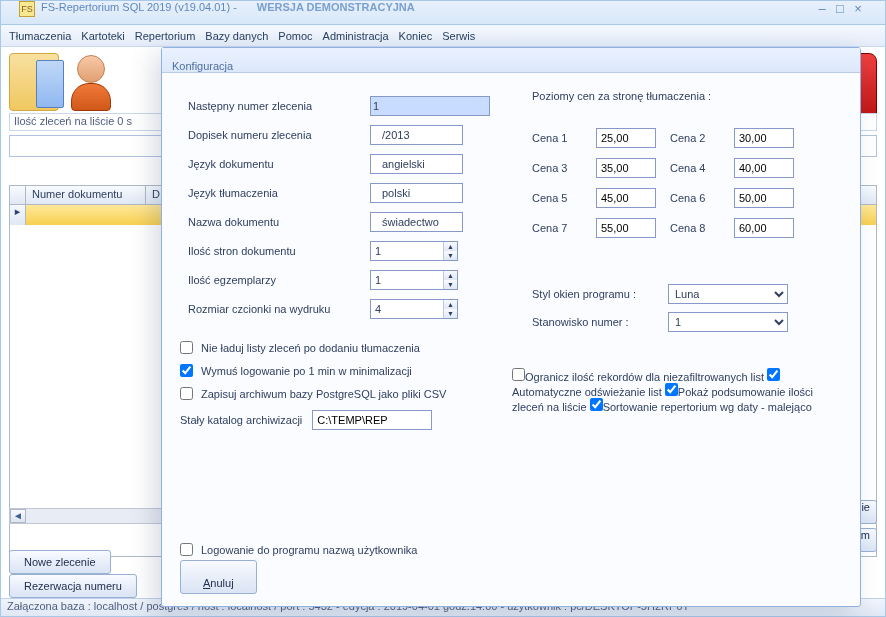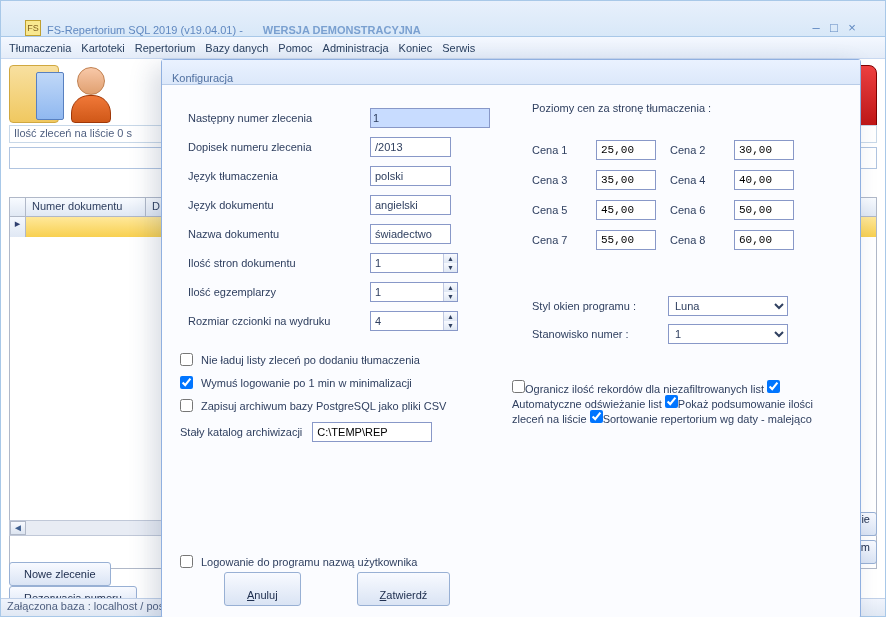--- a/index.html
+++ b/index.html
@@ -5,7 +5,7 @@
 * { box-sizing: border-box; margin: 0; padding: 0; font-family: Tahoma, Verdana, sans-serif; font-size: 11px; }
 body { background: #f8f8f8; }
 .window { width: 886px; height: 617px; background: #fff; position: relative; border: 1px solid #a8c8e8; }
-.titlebar { height: 36px; background: linear-gradient(#e8f0fc, #d8e8f8); border-bottom: 1px solid #a8c8e8; display: flex; align-items: flex-end; padding: 0 24px; color: #6088c0; }
+.titlebar { height: 24px; background: linear-gradient(#e8f0fc, #d8e8f8); border-bottom: 1px solid #a8c8e8; display: flex; align-items: flex-start; padding: 0 18px; color: #6088c0; }
 .titlebar .icon { width: 16px; height: 16px; background: #f8e890; border: 1px solid #c0a030; margin-right: 6px; font-size:9px; text-align:center; line-height:14px; color:#806020;}
 .titlebar .title { flex: 0 0 auto; }
 .titlebar .demo { margin-left: 20px; font-weight: bold; color: #7aa0d0; }

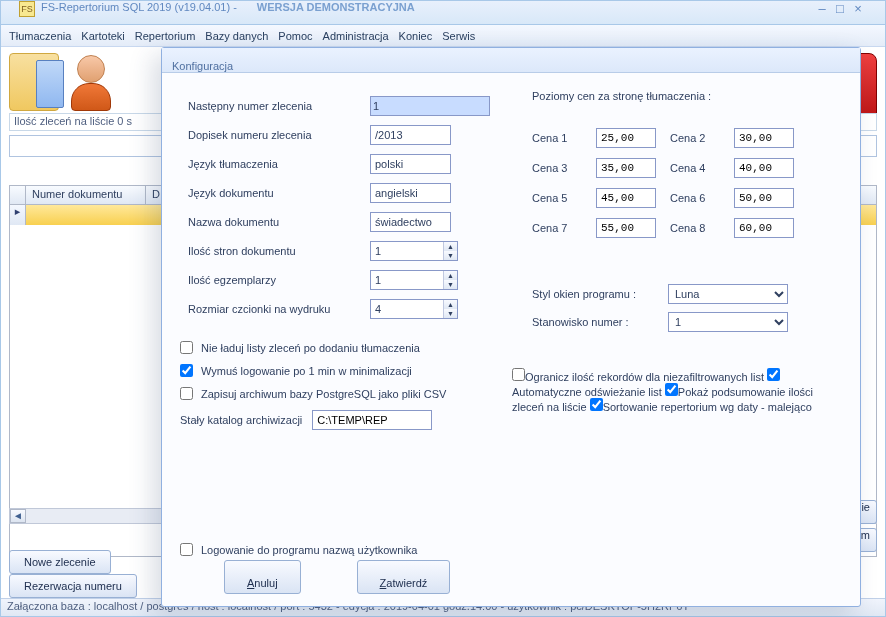--- a/index.html
+++ b/index.html
@@ -43,7 +43,7 @@
 .modal .mbody{padding:14px 18px 10px 18px;color:#304060;}
 .row{display:flex;align-items:center;margin:9px 0;gap:14px;}
 .lab{width:168px;color:#304060;margin-left:8px;}
-.txt{width:81px;height:20px;border:1px solid #8898c8;background:#fff;padding:0 4px;color:#304060;}
+.txt{width:93px;height:20px;border:1px solid #8898c8;background:#fff;padding:0 11px;color:#304060;}
 .txt.sel{background:#c8dcff;}
 .spin{position:relative;width:88px;height:20px;border:1px solid #8898c8;display:flex;}
 .spin input{flex:1;border:none;padding:0 4px;width:60px;color:#304060;}

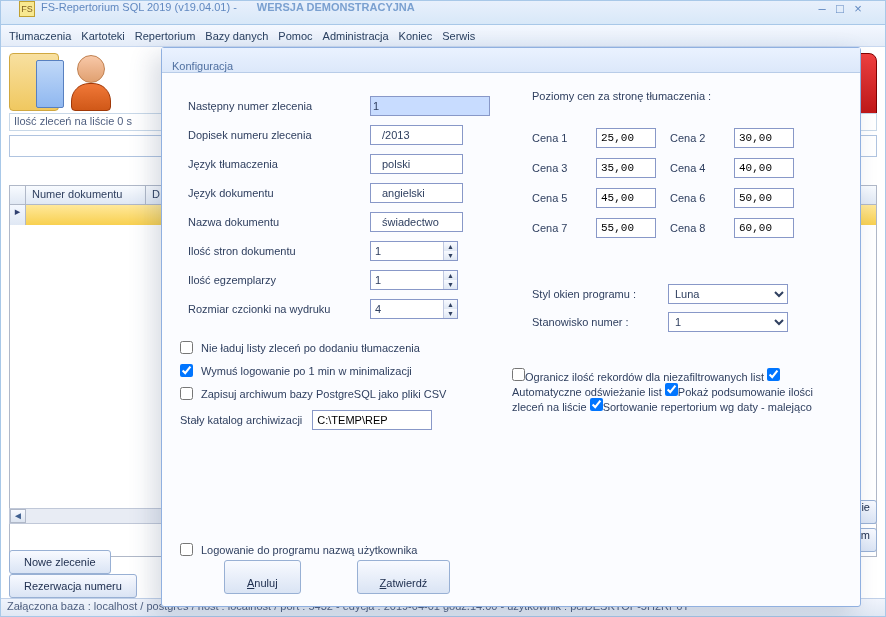--- a/index.html
+++ b/index.html
@@ -53,7 +53,7 @@
 .priceblock .pt{margin-bottom:26px;}
 .pricegrid{display:grid;grid-template-columns:50px 60px 50px 60px;gap:10px 14px;align-items:center;}
 .pricegrid .pl{color:#304060;}
-.pricegrid input{width:60px;height:20px;border:1px solid #8898c8;padding:0 4px;font-family:Liberation Mono, monospace;}
+.pricegrid input{width:60px;height:20px;border:1px solid #8898c8;padding:0 4px;}
 .stylrow{position:absolute;top:228px;right:18px;width:310px;}
 .stylrow .r{display:flex;align-items:center;gap:10px;margin:8px 0;}
 .stylrow .sl{width:126px;}

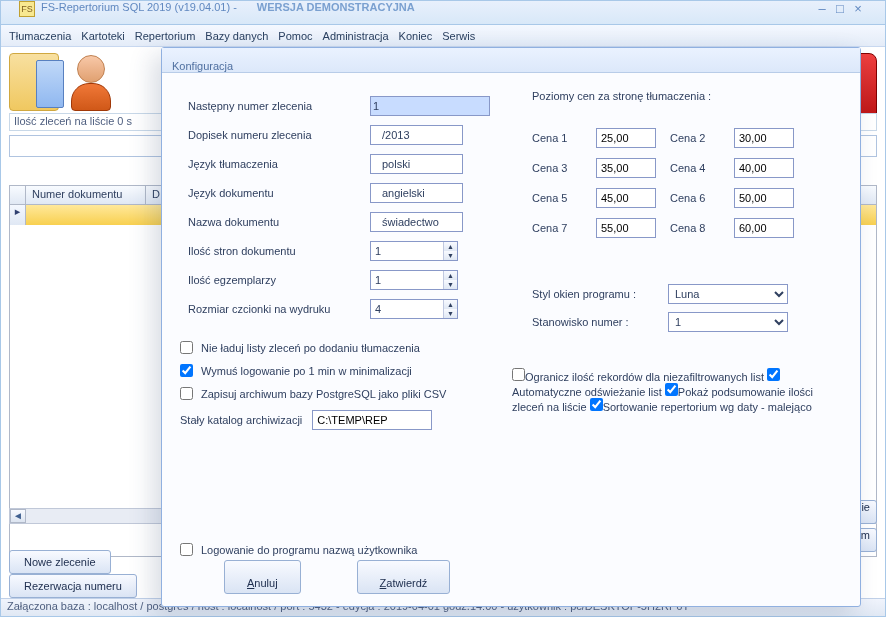--- a/index.html
+++ b/index.html
@@ -143,12 +143,12 @@
             <input class="txt" value="/2013" style="">
           </div>
         <div class="row">
+            <div class="lab">Język dokumentu</div>
+            <input class="txt" value="angielski" style="">
+          </div>
+        <div class="row">
             <div class="lab">Język tłumaczenia</div>
             <input class="txt" value="polski" style="">
-          </div>
-        <div class="row">
-            <div class="lab">Język dokumentu</div>
-            <input class="txt" value="angielski" style="">
           </div>
         <div class="row">
             <div class="lab">Nazwa dokumentu</div>

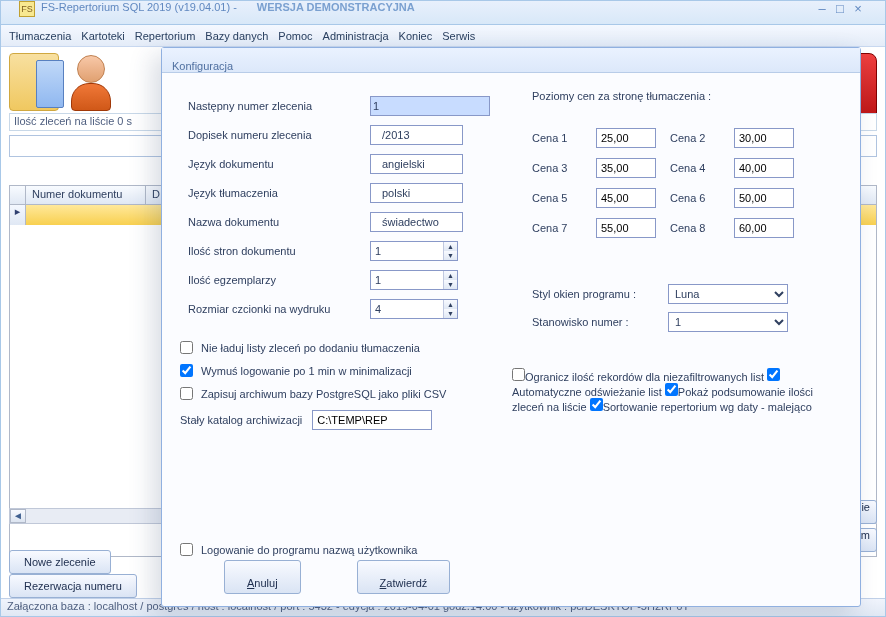--- a/index.html
+++ b/index.html
@@ -68,7 +68,7 @@
 .mfoot{position:absolute;bottom:12px;left:18px;right:18px;display:flex;align-items:center;}
 .mfoot .left{flex:1;}
 .mfoot .right{display:flex;gap:12px;}
-.wbtn{height:24px;background:linear-gradient(#f8faff,#dae4f4);border:1px solid #98b0d4;border-radius:3px;padding:16px 22px;color:#203050;cursor:pointer;text-decoration:underline;text-decoration-color:transparent;margin-left:44px;}
+.wbtn{height:24px;background:linear-gradient(#f8faff,#dae4f4);border:1px solid #98b0d4;border-radius:3px;padding:16px 22px;color:#203050;cursor:pointer;text-decoration:underline;text-decoration-color:transparent;}
 .wbtn .ul{text-decoration:underline;}
 .passbtn{height:24px;background:linear-gradient(#f8faff,#dae4f4);border:1px solid #98b0d4;border-radius:3px;padding:0 22px;color:#203050;cursor:pointer;}
 .loginck{position:absolute;bottom:50px;left:18px;display:flex;gap:8px;align-items:center;}

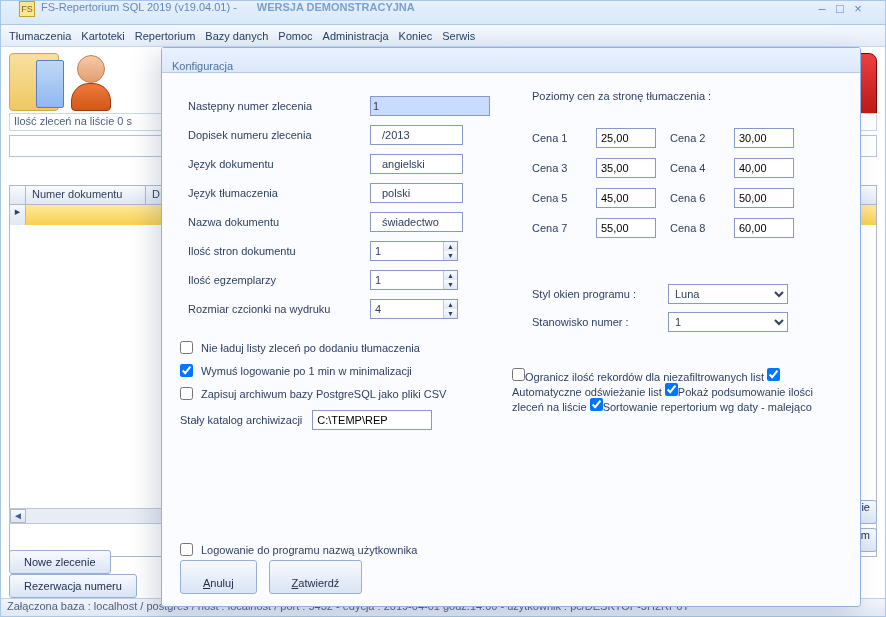--- a/index.html
+++ b/index.html
@@ -252,7 +252,6 @@
         <div class="mfoot">
           <div class="right">
             <button class="wbtn"><span class="ul">A</span><span>nuluj</span></button>
-            <button class="wbtn"><span class="ul">Z</span><span>atwierdź</span></button>
           </div>
         </div>
       </div>

